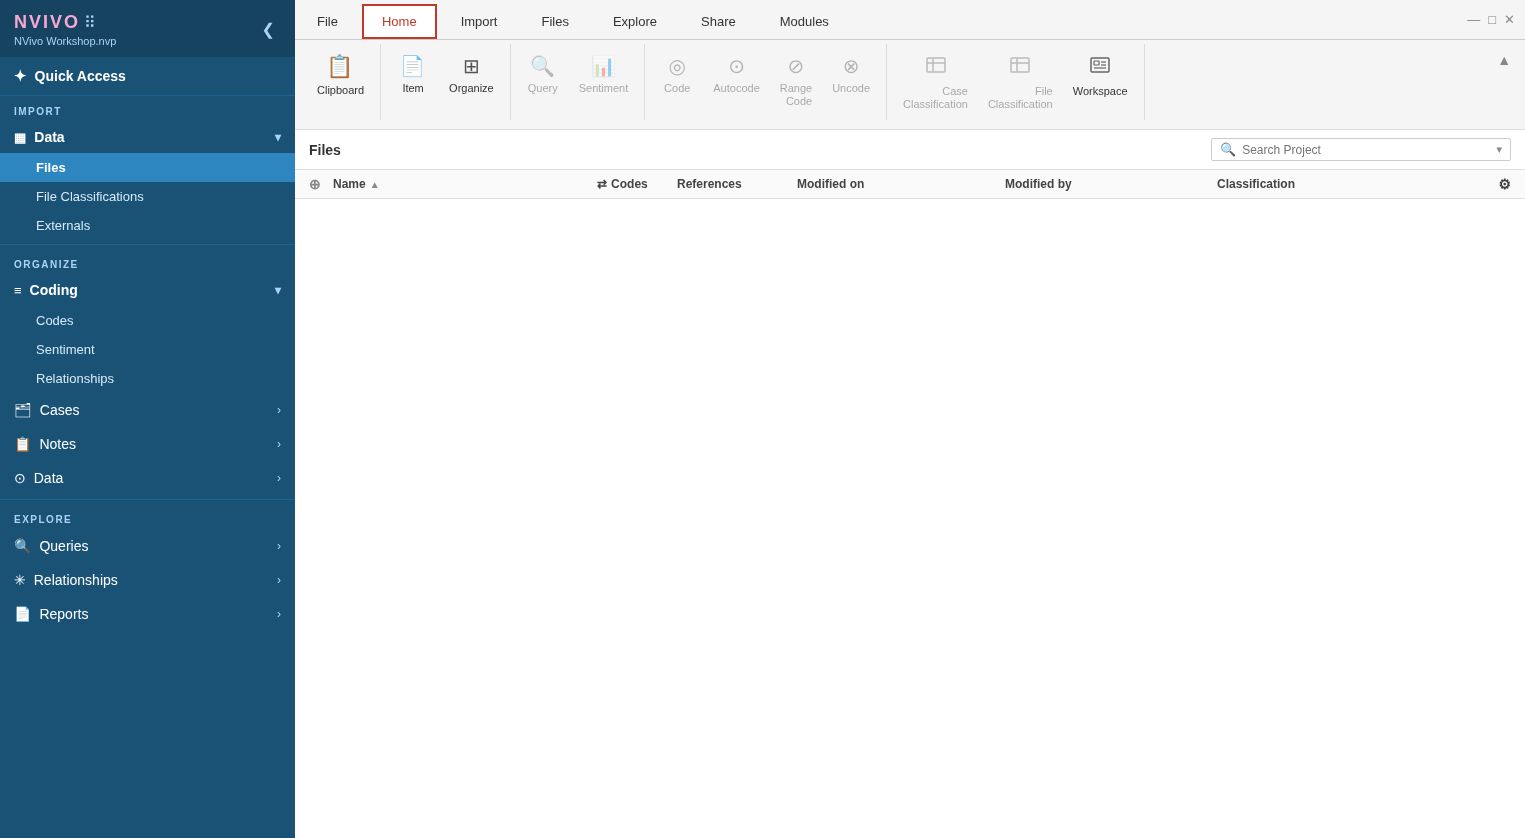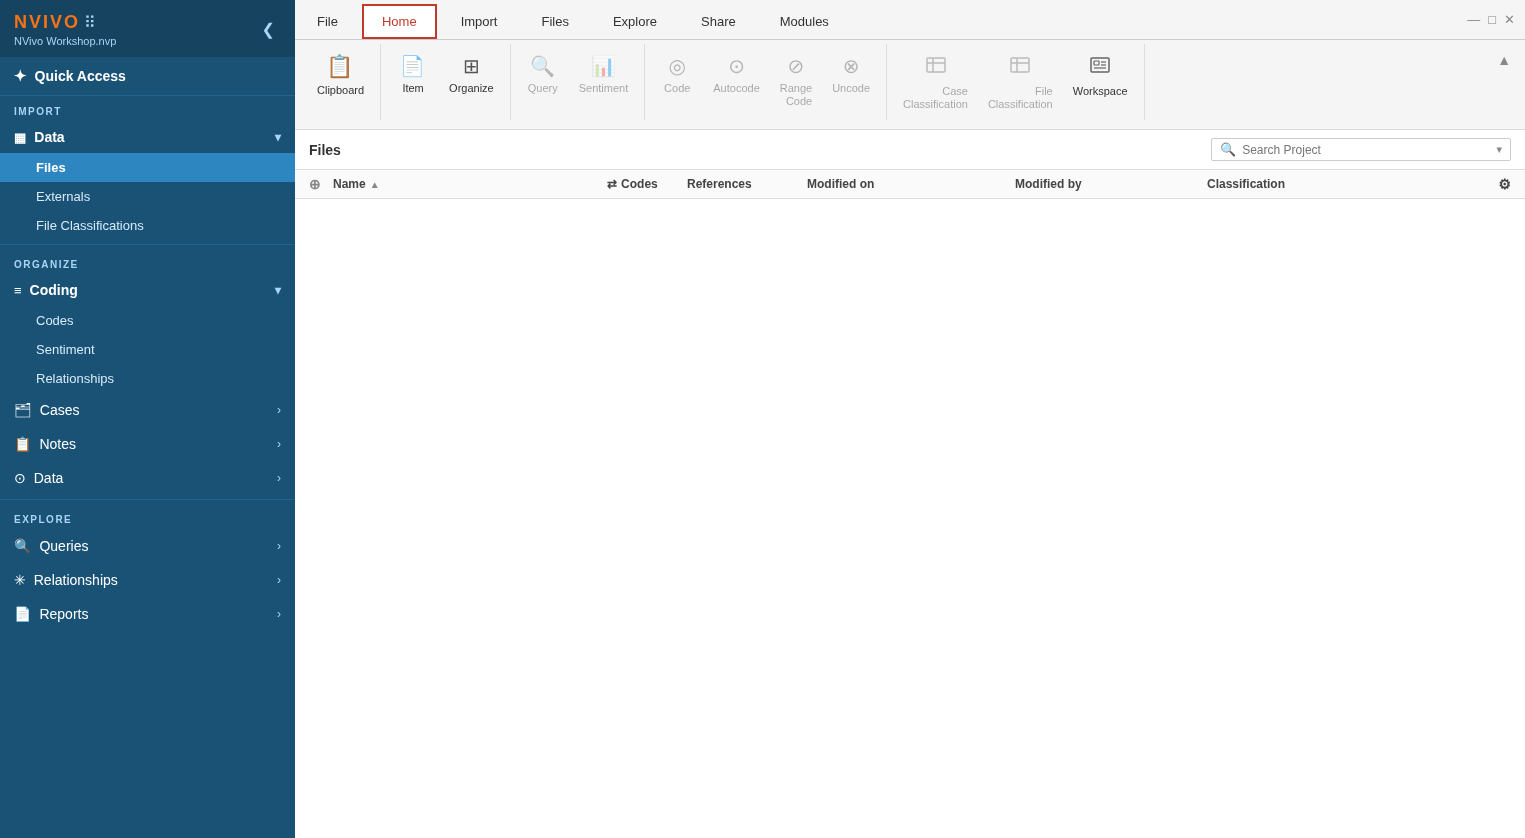--- a/index.html
+++ b/index.html
@@ -276,7 +276,7 @@
   <div id="sidebar-header">
     <div id="sidebar-logo">
       <div style="display:flex;align-items:center;gap:4px;">
-        <span style="font-size:18px;font-weight:bold;color:#f97316;letter-spacing:2px;text-align:center;">NVIVO</span>
+        <span style="font-size:18px;font-weight:bold;color:#f9a8d4;letter-spacing:2px;text-align:center;">NVIVO</span>
         <span style="font-size:16px;color:#aad4f5;">⠿</span>
       </div>
       <span style="font-size:11px;color:#aad4f5;margin-top:2px;">NVivo Workshop.nvp</span>

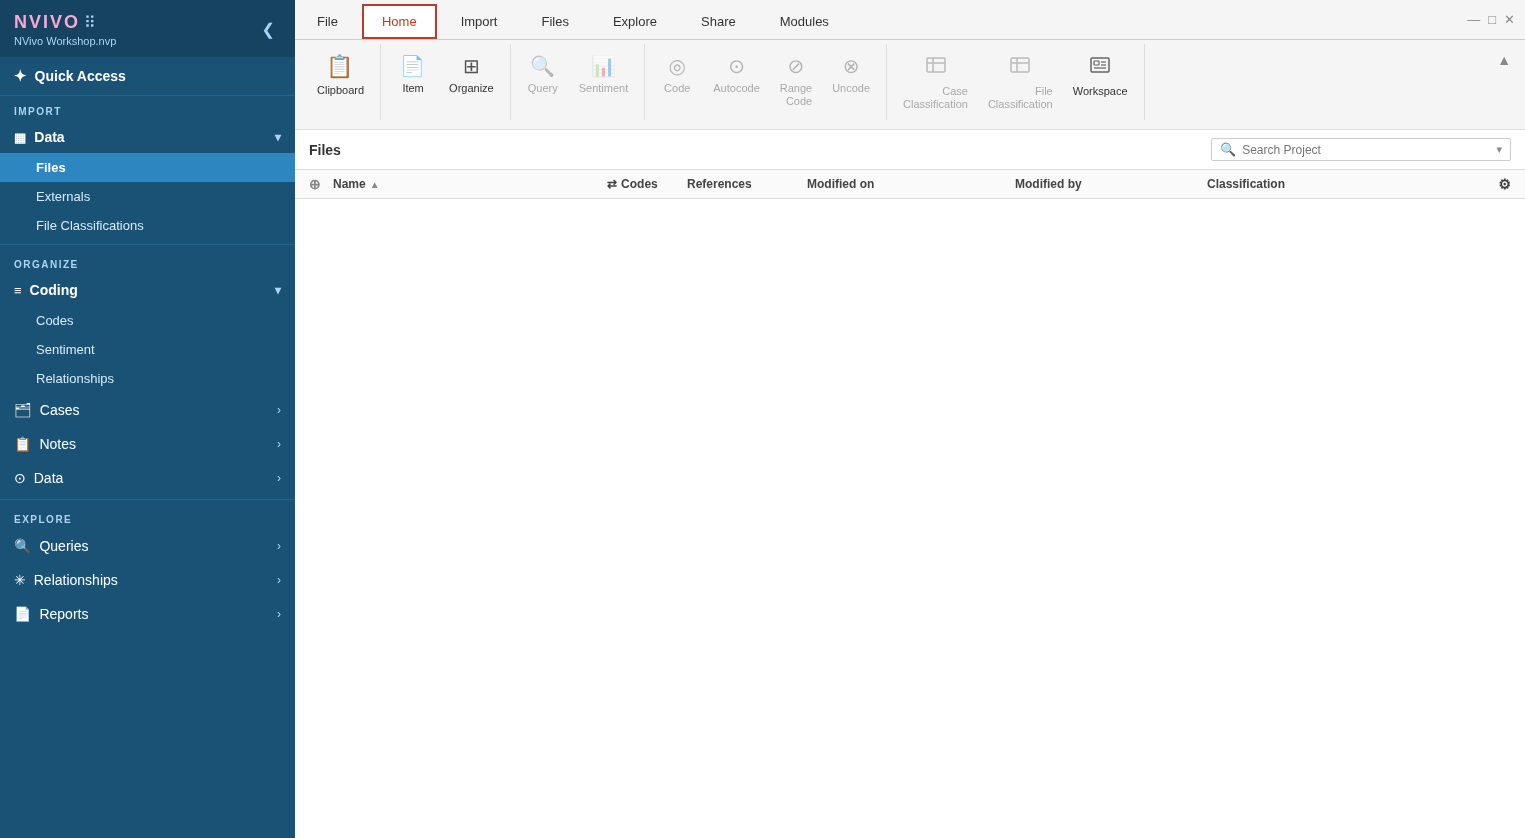--- a/index.html
+++ b/index.html
@@ -257,7 +257,7 @@
     .col-codes { width: 80px; display: flex; align-items: center; gap: 4px; }
     .col-references { width: 120px; }
     .col-modified-on { width: 208px; }
-    .col-modified-by { width: 192px; }
+    .col-modified-by { width: 212px; }
     .col-classification { flex: 2; }
     .col-settings { width: 30px; text-align: right; }
 

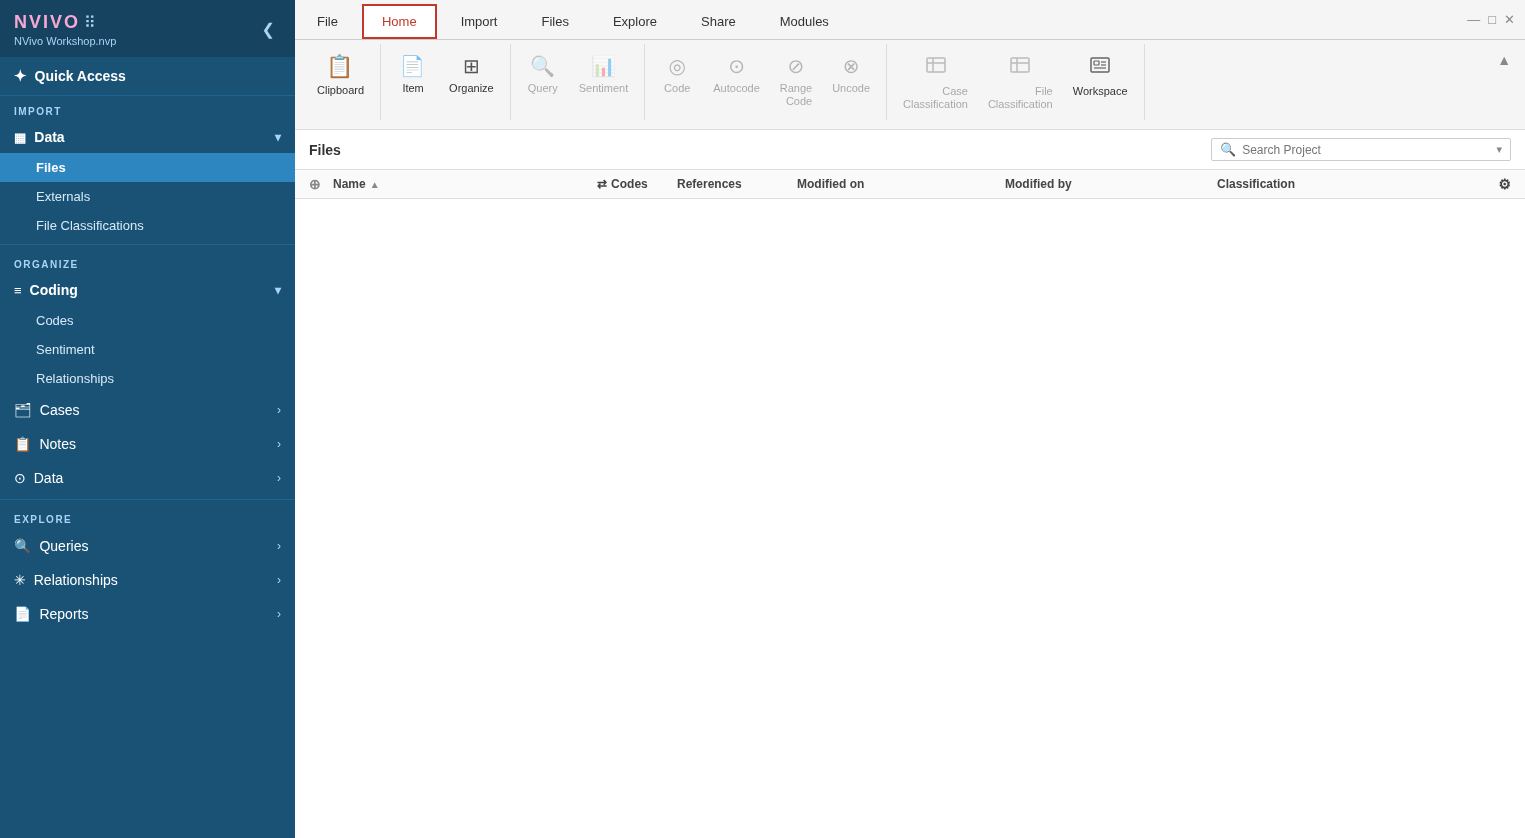--- a/index.html
+++ b/index.html
@@ -299,8 +299,8 @@
     </div>
     <div>
       <div class="sidebar-item active">Files</div>
+      <div class="sidebar-item">File Classifications</div>
       <div class="sidebar-item">Externals</div>
-      <div class="sidebar-item">File Classifications</div>
     </div>
   </div>
 

